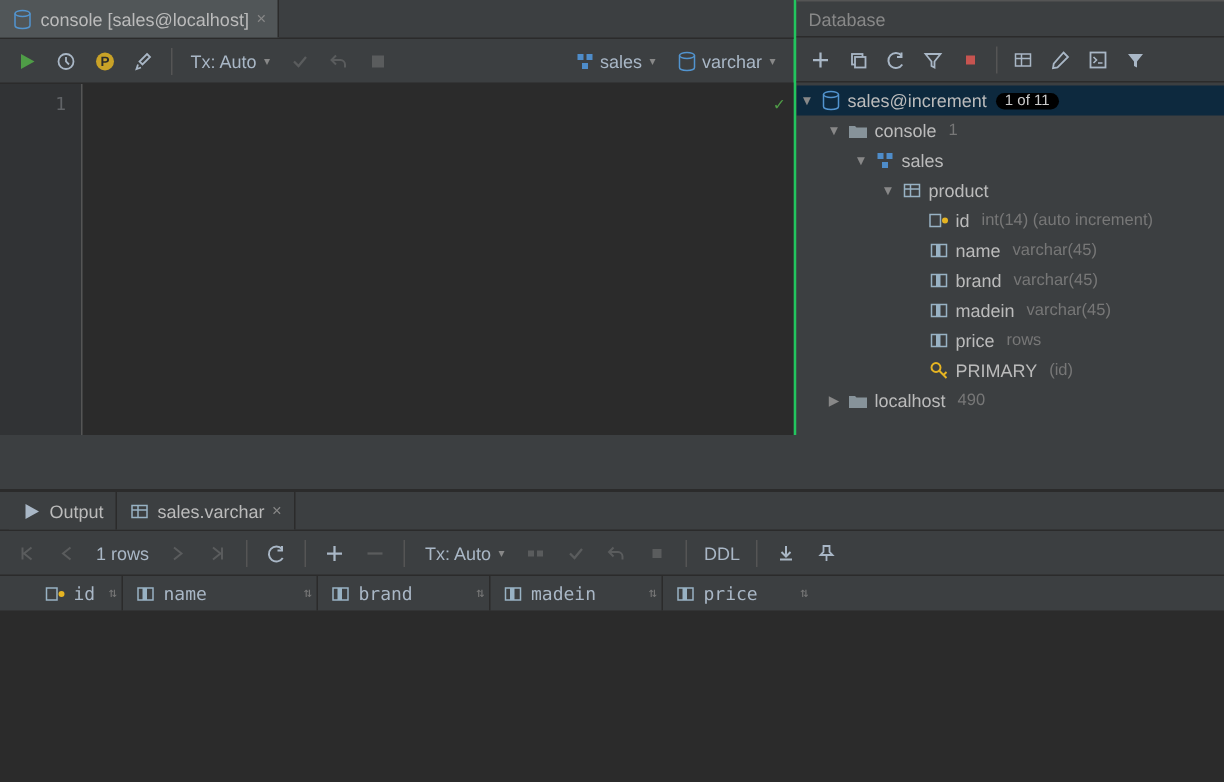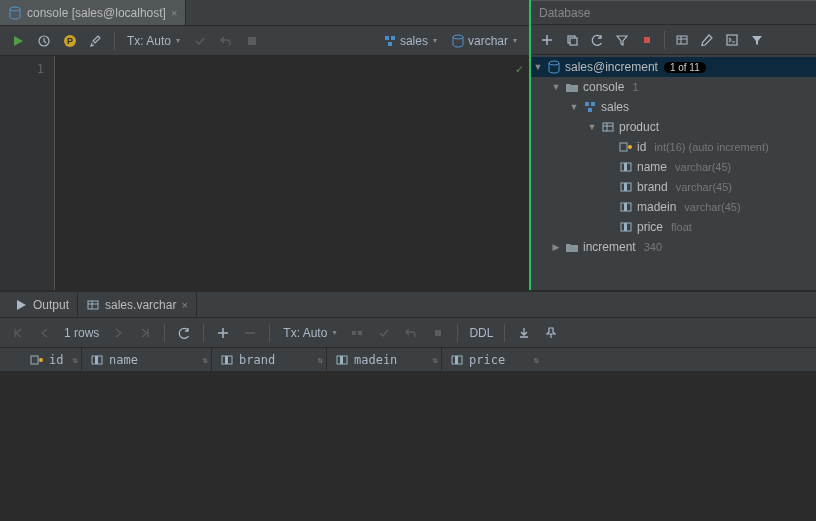--- a/index.html
+++ b/index.html
@@ -278,7 +278,7 @@
             </svg>
           </span>
         <span>id</span>
-        <span class="col-type">int(16) (auto increment)</span>
+        <span class="col-type">int(14) (auto increment)</span>
       </div>
       <div class="tree-row" style="padding-left:88px">
         <span class="ico i-col">

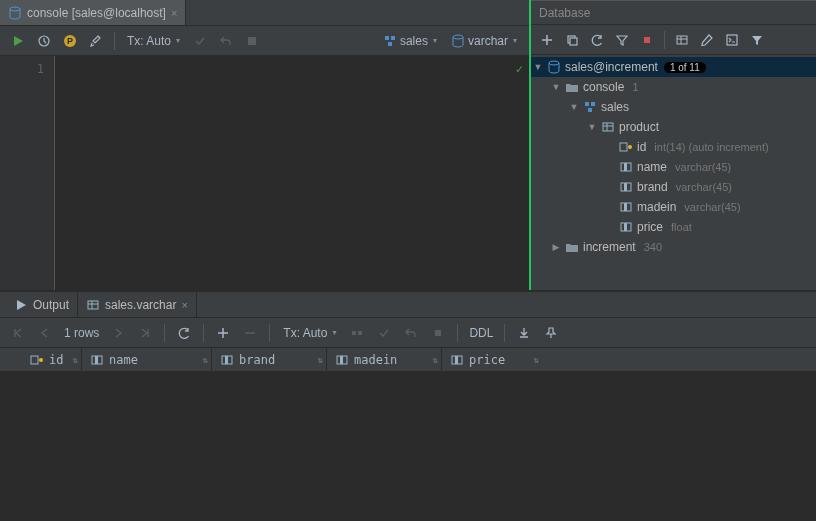--- a/index.html
+++ b/index.html
@@ -318,7 +318,7 @@
             </svg>
           </span>
         <span>price</span>
-        <span class="col-type">float</span>
+        <span class="col-type">rows</span>
       </div>
       <div class="tree-row" style="padding-left:20px">
         <span class="tw">▶</span>

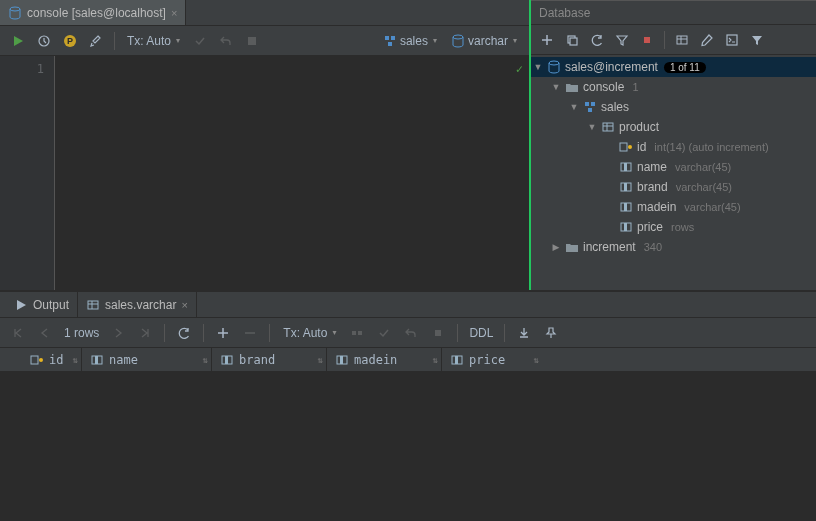--- a/index.html
+++ b/index.html
@@ -320,6 +320,16 @@
         <span>price</span>
         <span class="col-type">rows</span>
       </div>
+      <div class="tree-row" style="padding-left:88px">
+        <span class="ico i-key">
+            <svg viewBox="0 0 14 14">
+              <circle cx="5" cy="5" r="3" fill="none" stroke="#e6b422" stroke-width="1.3"></circle>
+              <path d="M7 7l5 5M10 10l2-2" stroke="#e6b422" stroke-width="1.3"></path>
+            </svg>
+          </span>
+        <span>PRIMARY</span>
+        <span class="col-type">(id)</span>
+      </div>
       <div class="tree-row" style="padding-left:20px">
         <span class="tw">▶</span>
         <span class="ico i-folder">

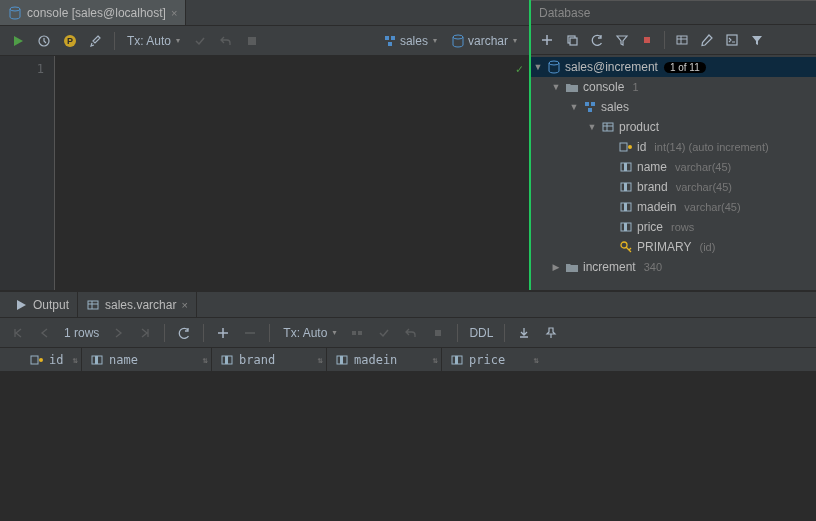--- a/index.html
+++ b/index.html
@@ -337,7 +337,7 @@
               <path d="M1 4h4l1 1h7v7H1z" fill="#87939a"></path>
             </svg>
           </span>
-        <span>increment</span>
+        <span>localhost</span>
         <span class="count">340</span>
       </div>
     </div>

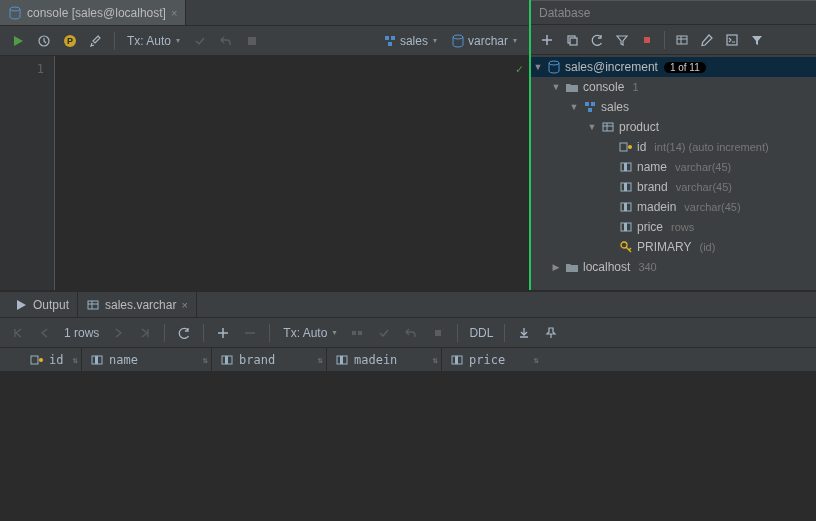--- a/index.html
+++ b/index.html
@@ -338,7 +338,7 @@
             </svg>
           </span>
         <span>localhost</span>
-        <span class="count">340</span>
+        <span class="count">490</span>
       </div>
     </div>
   </div>

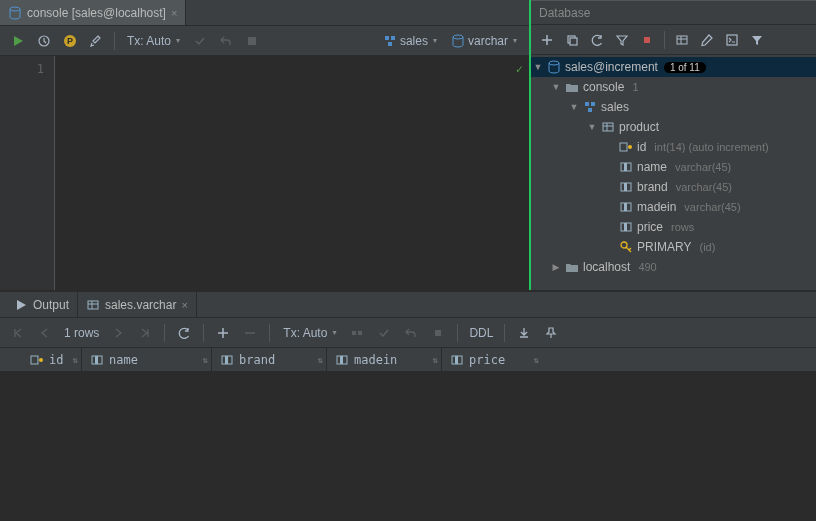--- a/index.html
+++ b/index.html
@@ -17,7 +17,7 @@
 .top-row { display: flex; height: 290px; }
 .editor-panel { flex: 1; display: flex; flex-direction: column; border-right: 2px solid #22c55e; }
 .db-panel { width: 285px; display: flex; flex-direction: column; background: #3c3f41; border-top: 1px solid #555; }
-.bottom-panel { flex: 1; display: flex; flex-direction: column; border-top: 2px solid #2b2b2b; background: #3c3f41; }
+.bottom-panel { flex: 1; display: flex; flex-direction: column; border-top: 2px solid #2b2b2b; background: #3c3f41; margin-top: 36px; }
 
 
 .tab-bar { display: flex; background: #3c3f41; height: 26px; align-items: stretch; border-bottom: 1px solid #2b2b2b; }

